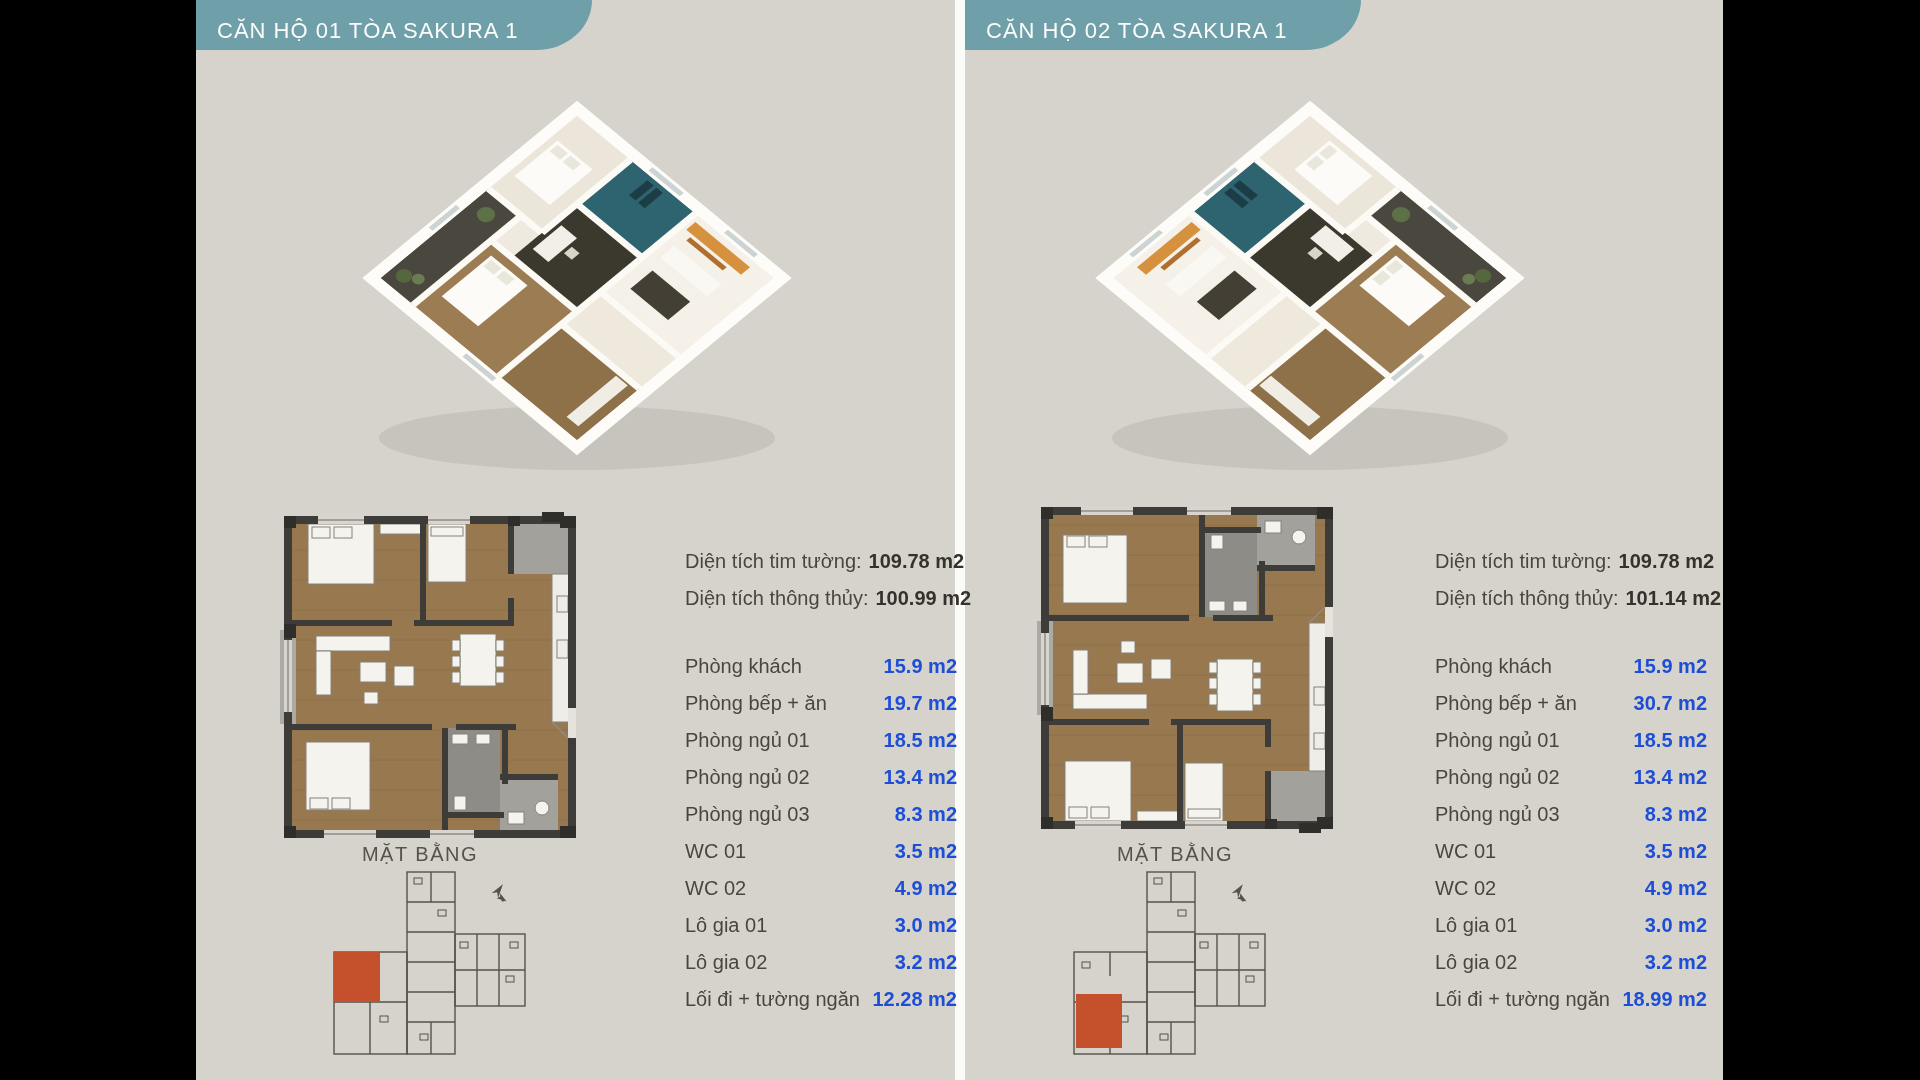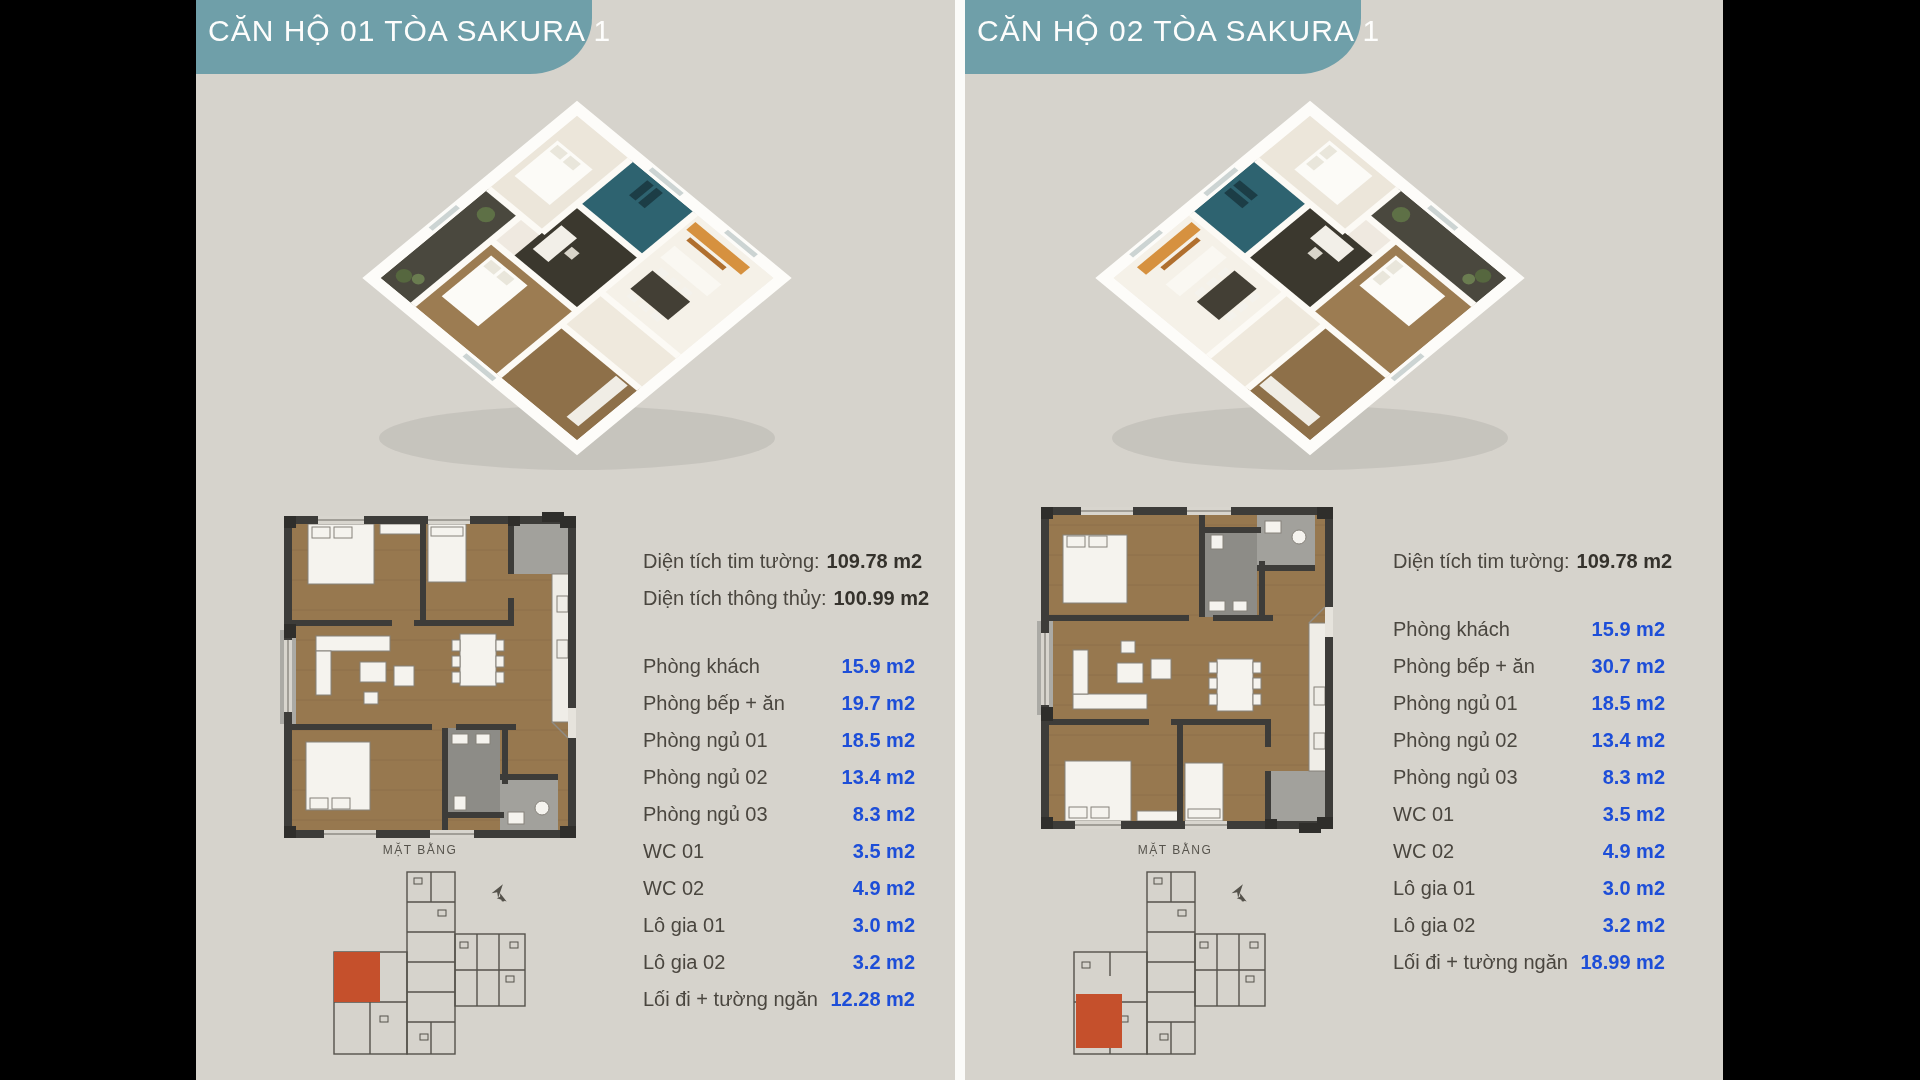--- a/index.html
+++ b/index.html
@@ -11,9 +11,9 @@
   .panel.p1{left:0;width:759px;}
   .panel.p2{left:769px;width:758px;}
 
-  .header{position:absolute;top:0;left:0;width:396px;height:74px;background:#6f9fa9;
-          border-bottom-right-radius:62px 56px;color:#fdfdfc;font-size:30px;line-height:62px;
-          padding-left:12px;letter-spacing:1px;box-sizing:border-box;white-space:nowrap;}
+  .header{position:absolute;top:0;left:0;width:396px;height:50px;background:#6f9fa9;
+          border-bottom-right-radius:62px 56px;color:#fdfdfc;font-size:22px;line-height:62px;
+          padding-left:21px;letter-spacing:1px;box-sizing:border-box;white-space:nowrap;}
 
   .iso{position:absolute;top:82px;width:430px;height:408px;}
   .p1 .iso{left:166px;} .p2 .iso{left:130px;}

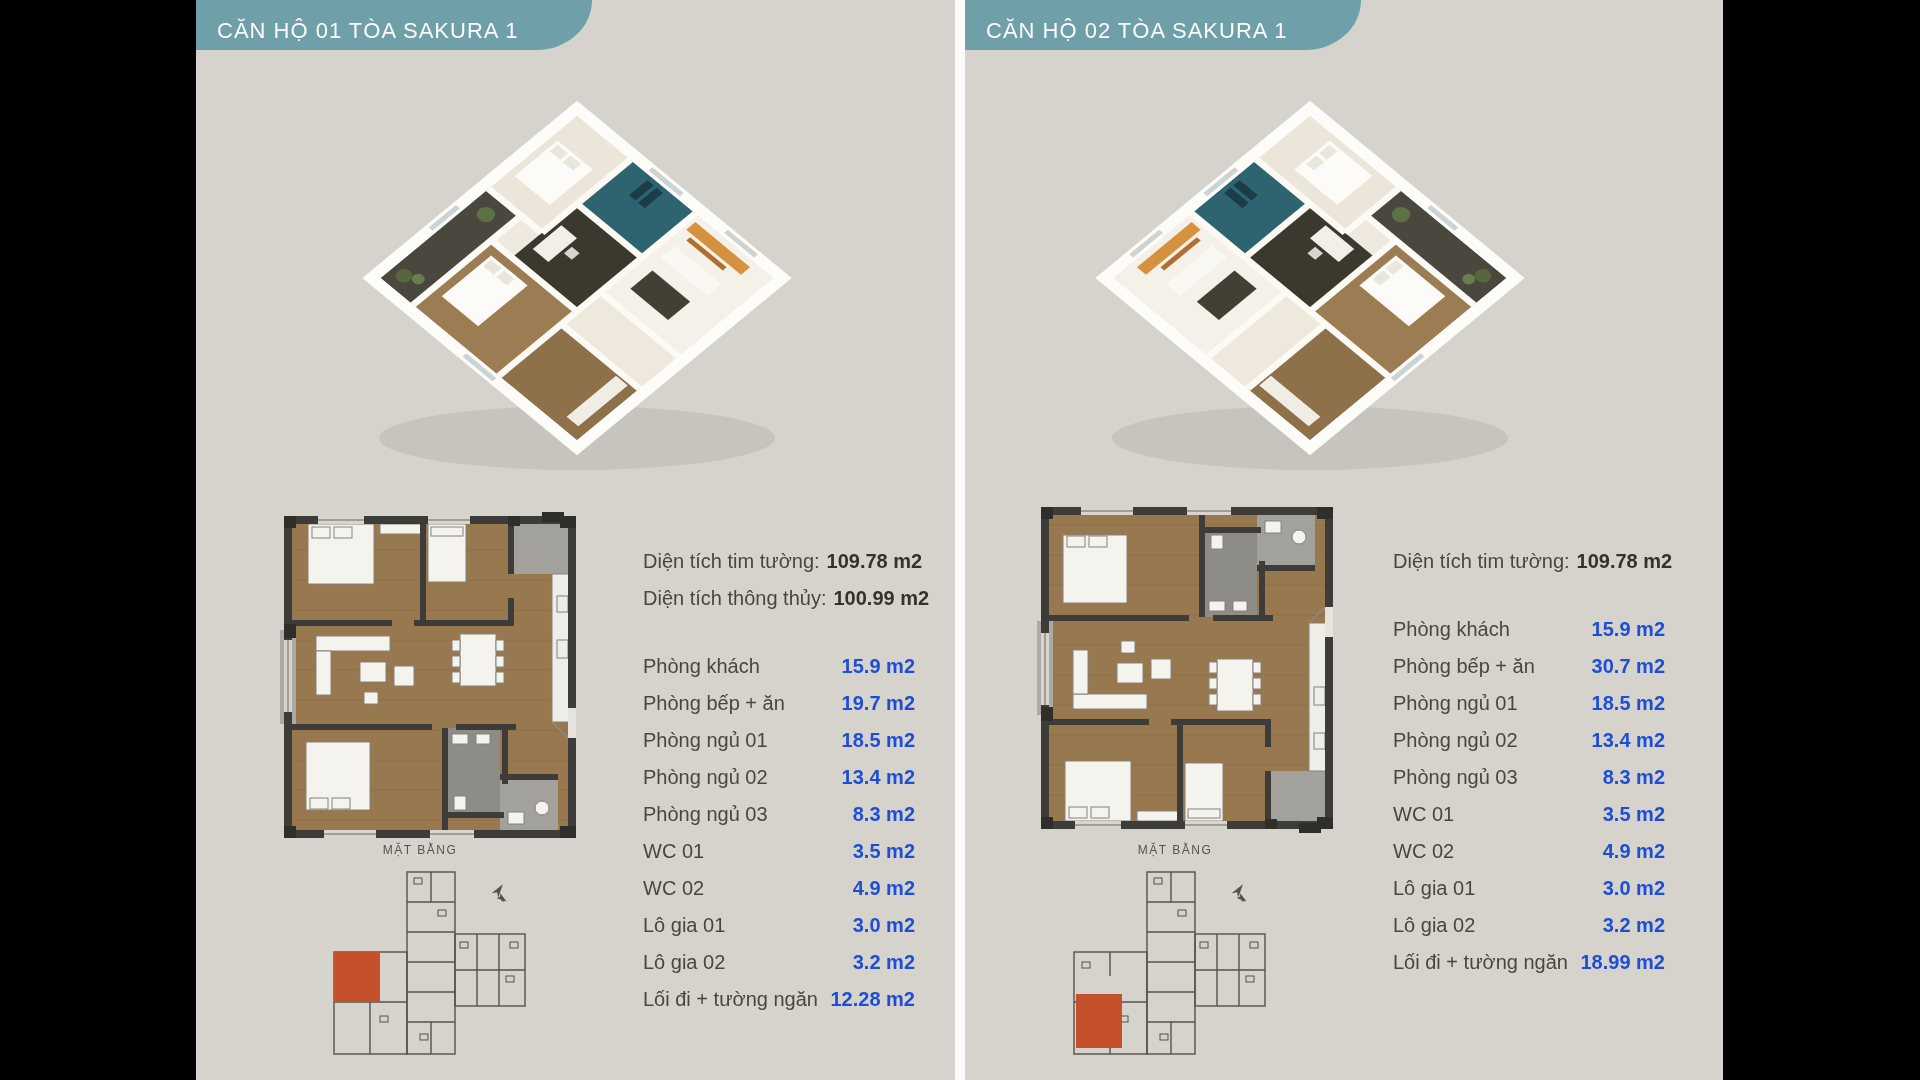--- a/index.html
+++ b/index.html
@@ -28,7 +28,7 @@
   .keyplan{position:absolute;top:866px;width:220px;height:200px;}
   .p1 .keyplan{left:114px;} .p2 .keyplan{left:85px;}
 
-  .stats{position:absolute;top:543px;width:272px;color:#4a463f;}
+  .stats{position:absolute;top:543px;width:272px;color:#4a463f;margin-left:42px;}
   .p1 .stats{left:447px;} .p2 .stats{left:428px;}
   .area-line{font-size:20px;height:37px;line-height:37px;white-space:nowrap;}
   .area-line .val{font-weight:bold;color:#35322c;margin-left:7px;}

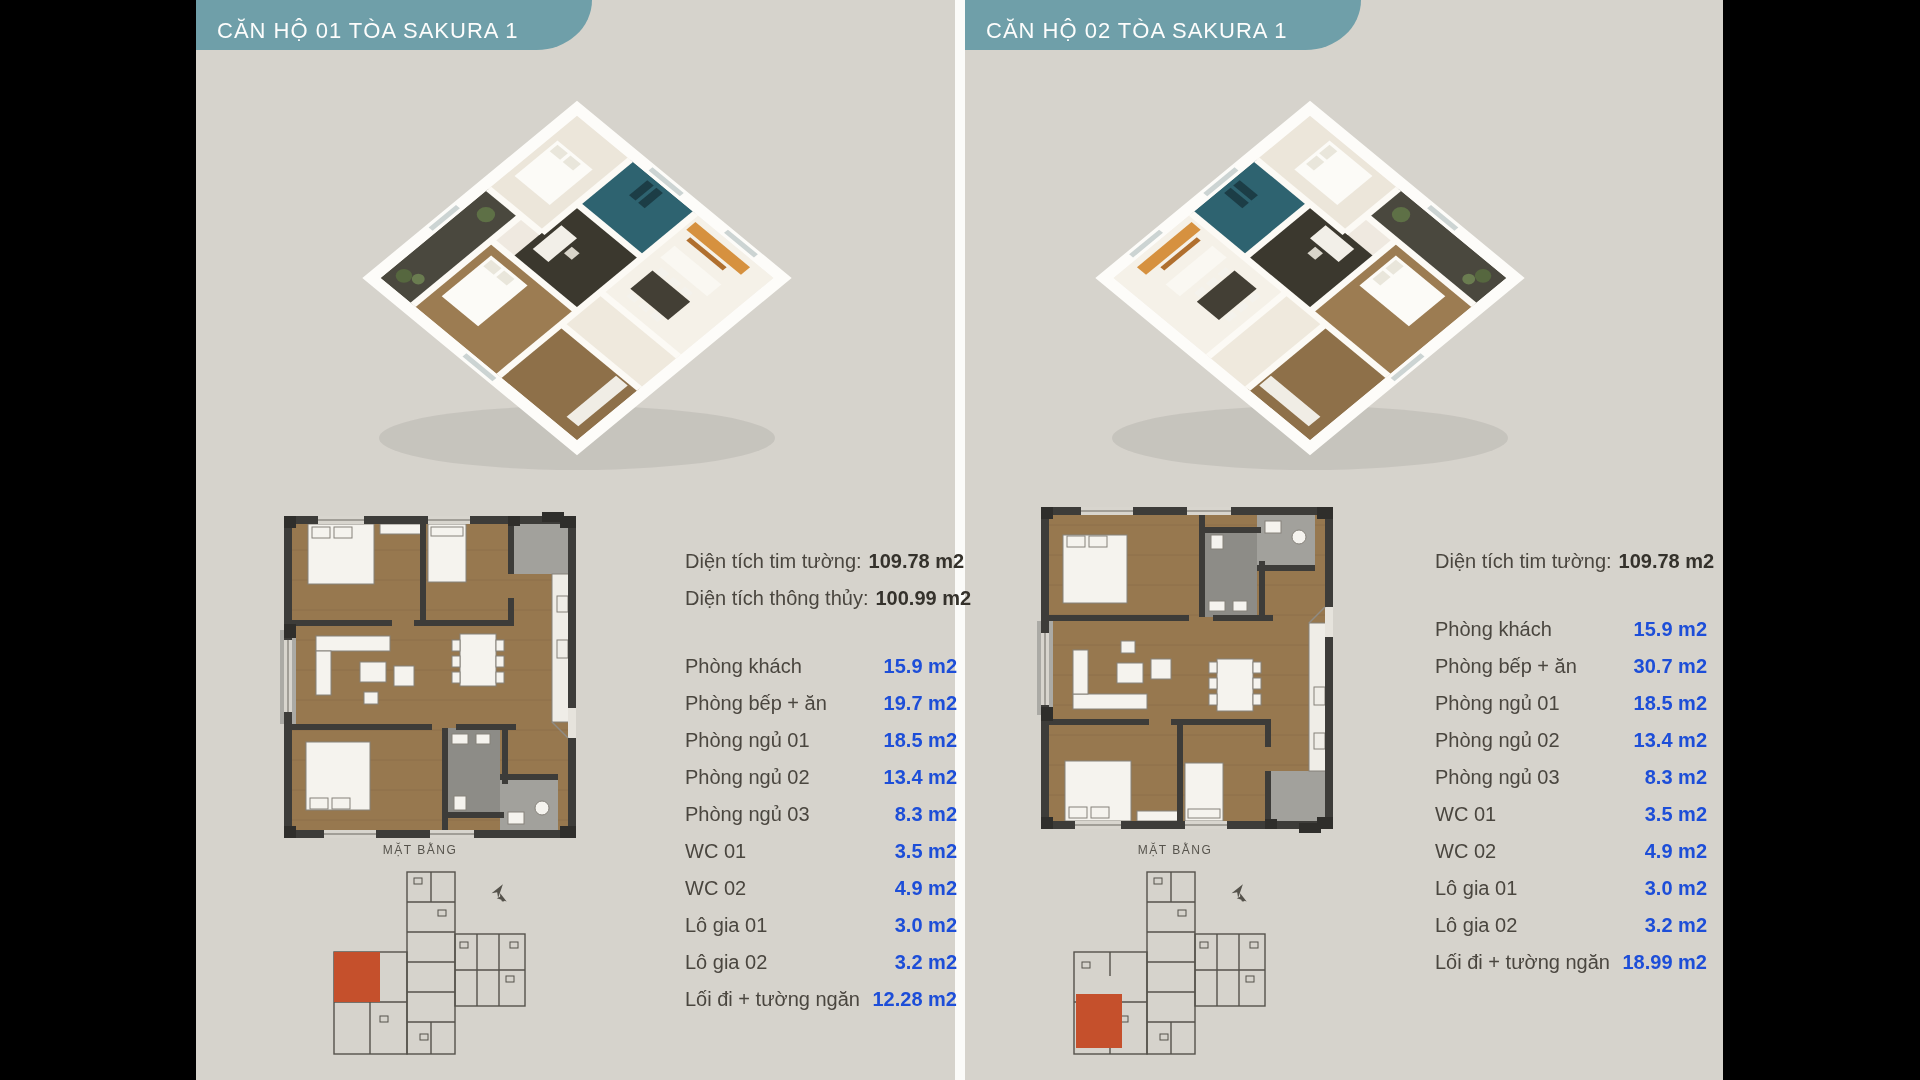--- a/index.html
+++ b/index.html
@@ -307,6 +307,7 @@
 
       <div class="stats">
         <div class="area-line"><span>Diện tích tim tường:</span><span class="val">109.78 m2</span></div>
+        <div class="area-line"><span>Diện tích thông thủy:</span><span class="val">101.14 m2</span></div>
         <div class="rooms">
           <div class="room-row">
               <span>Phòng khách</span>

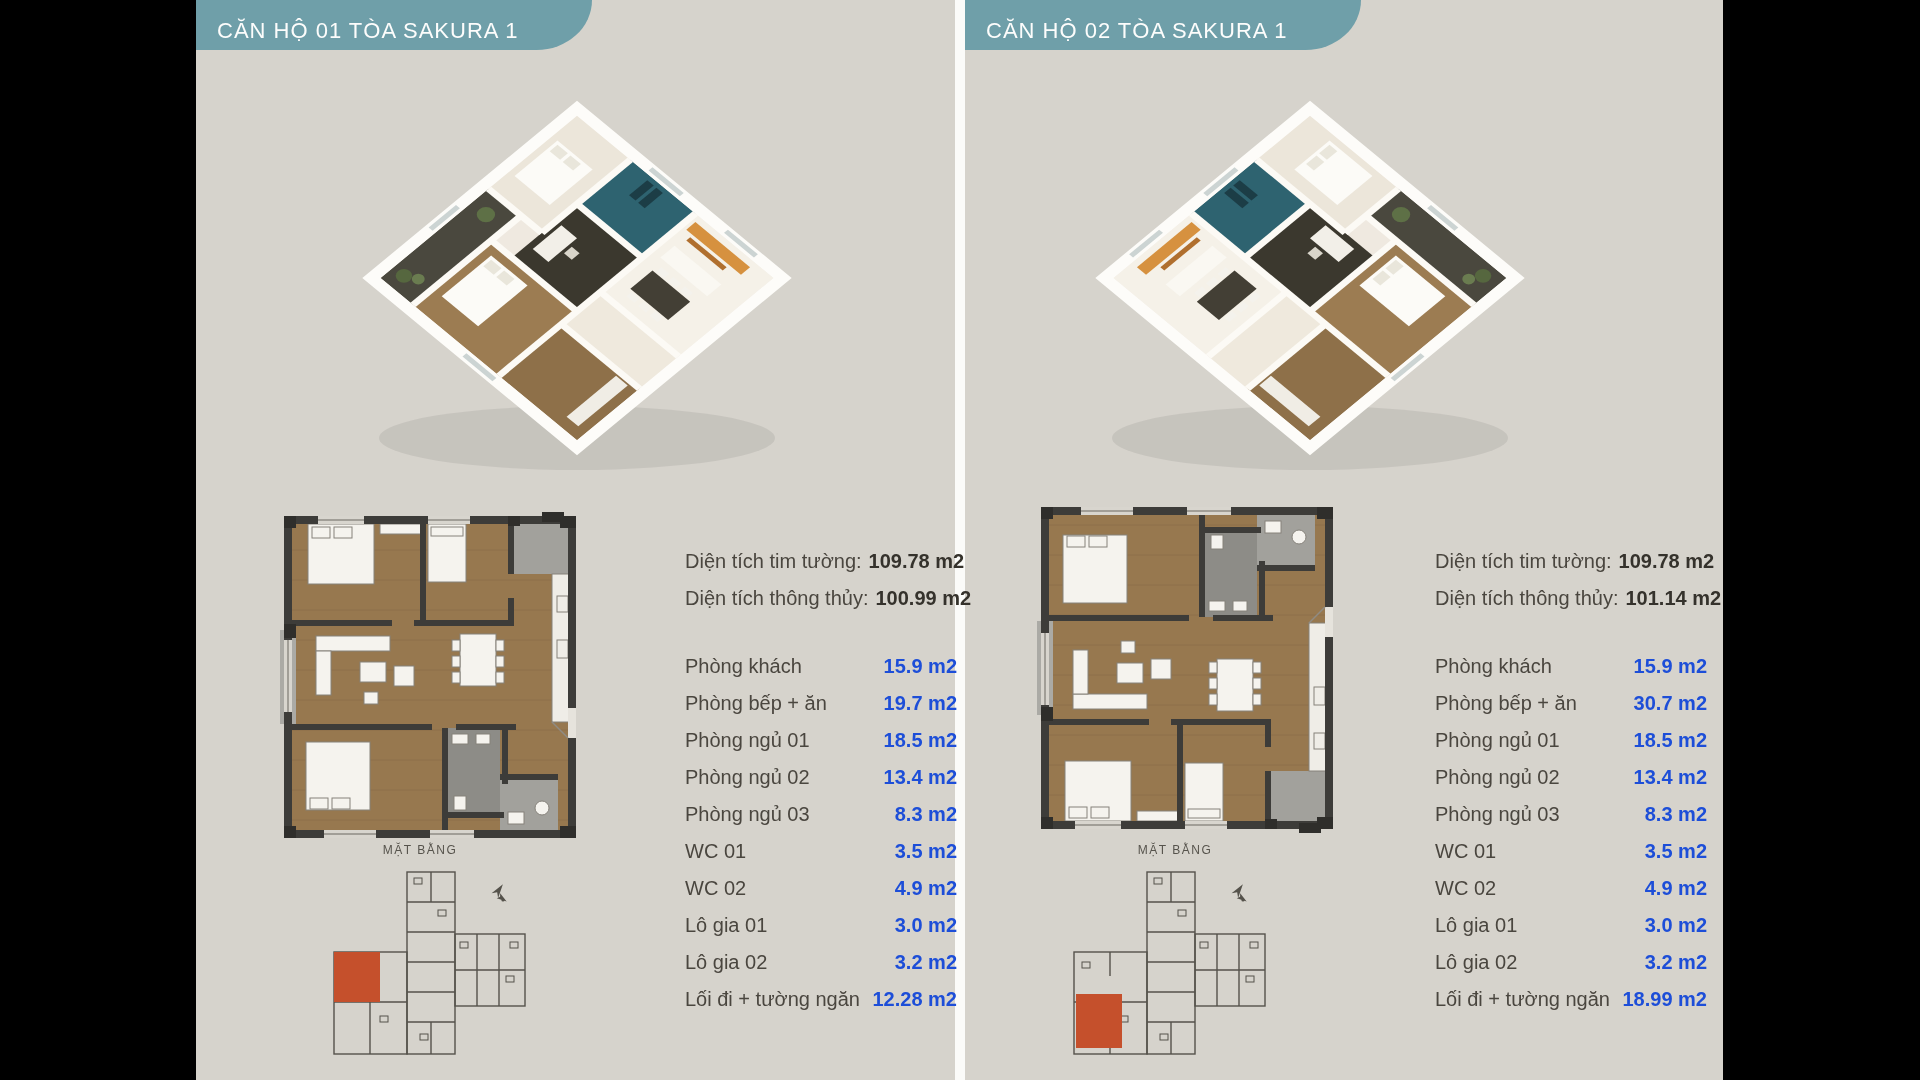--- a/index.html
+++ b/index.html
@@ -21,7 +21,7 @@
   .plan2d{position:absolute;width:300px;height:330px;}
   .p1 .plan2d{left:84px;top:512px;} .p2 .plan2d{left:72px;top:503px;}
 
-  .caption{position:absolute;top:843px;width:200px;text-align:center;font-size:12px;
+  .caption{position:absolute;top:843px;width:200px;text-align:center;font-size:20px;
            letter-spacing:1.5px;color:#56534c;}
   .p1 .caption{left:124px;} .p2 .caption{left:110px;}
 

